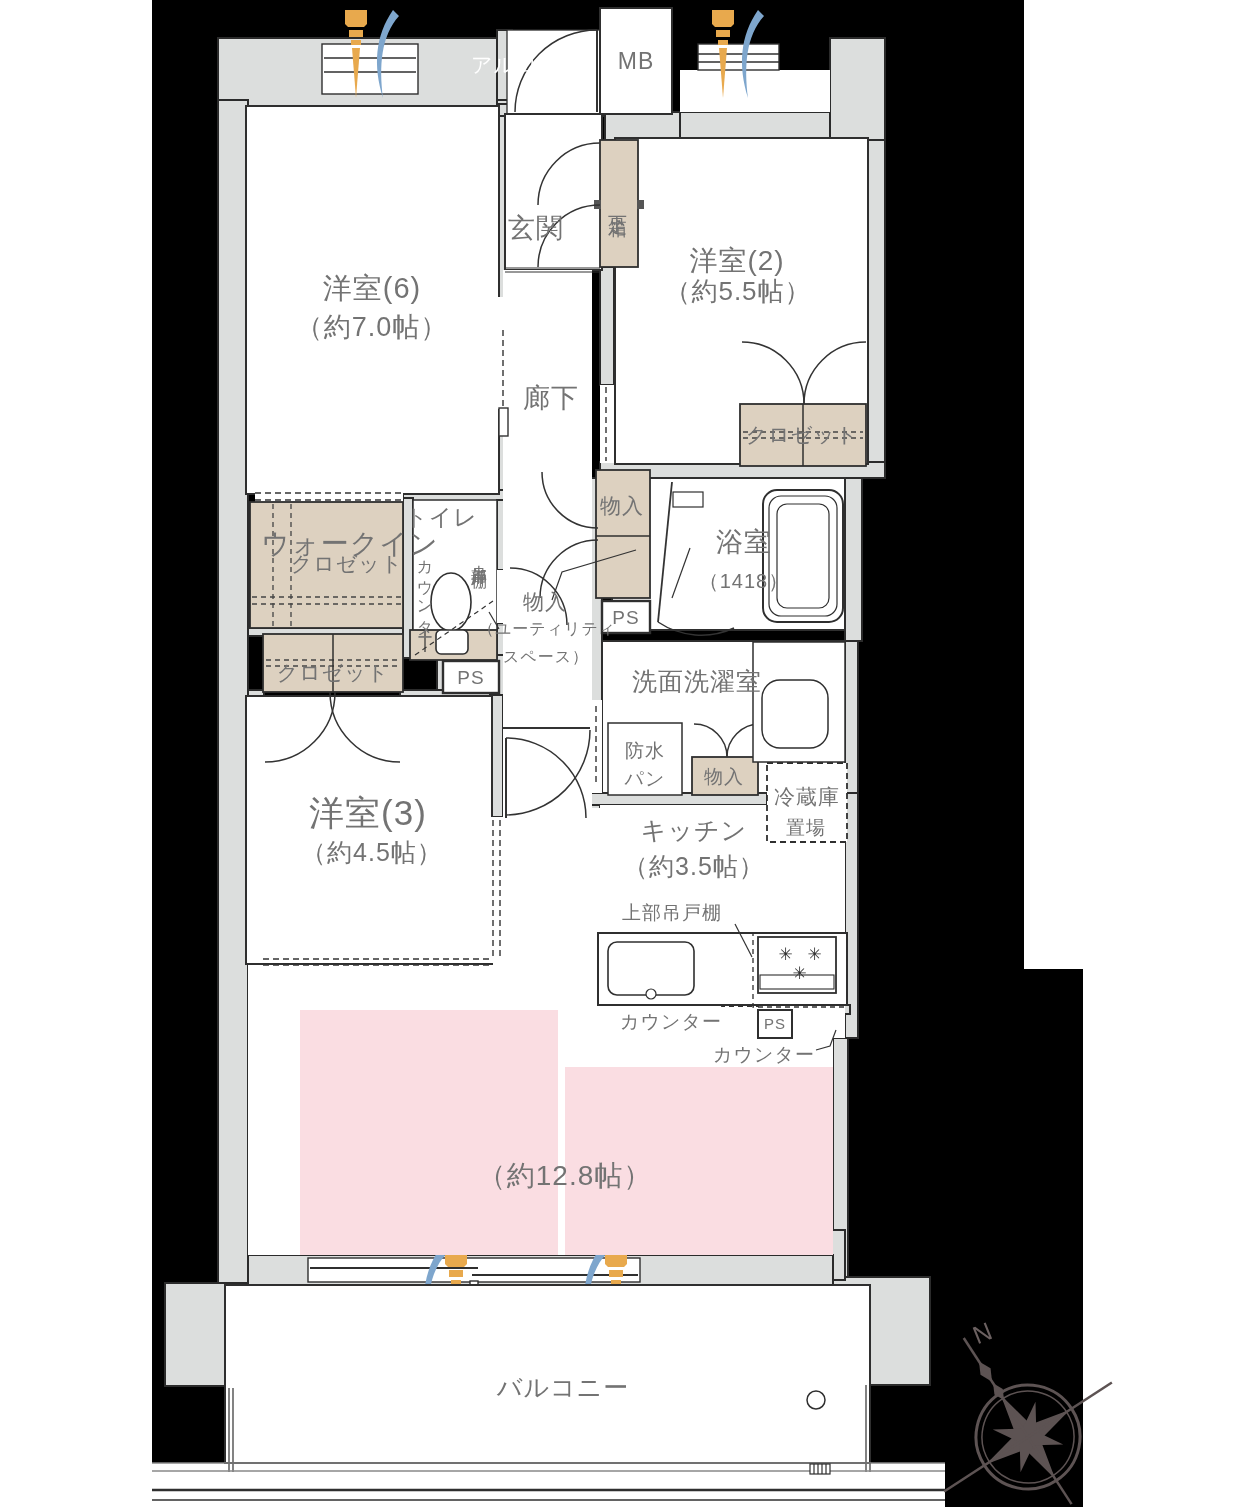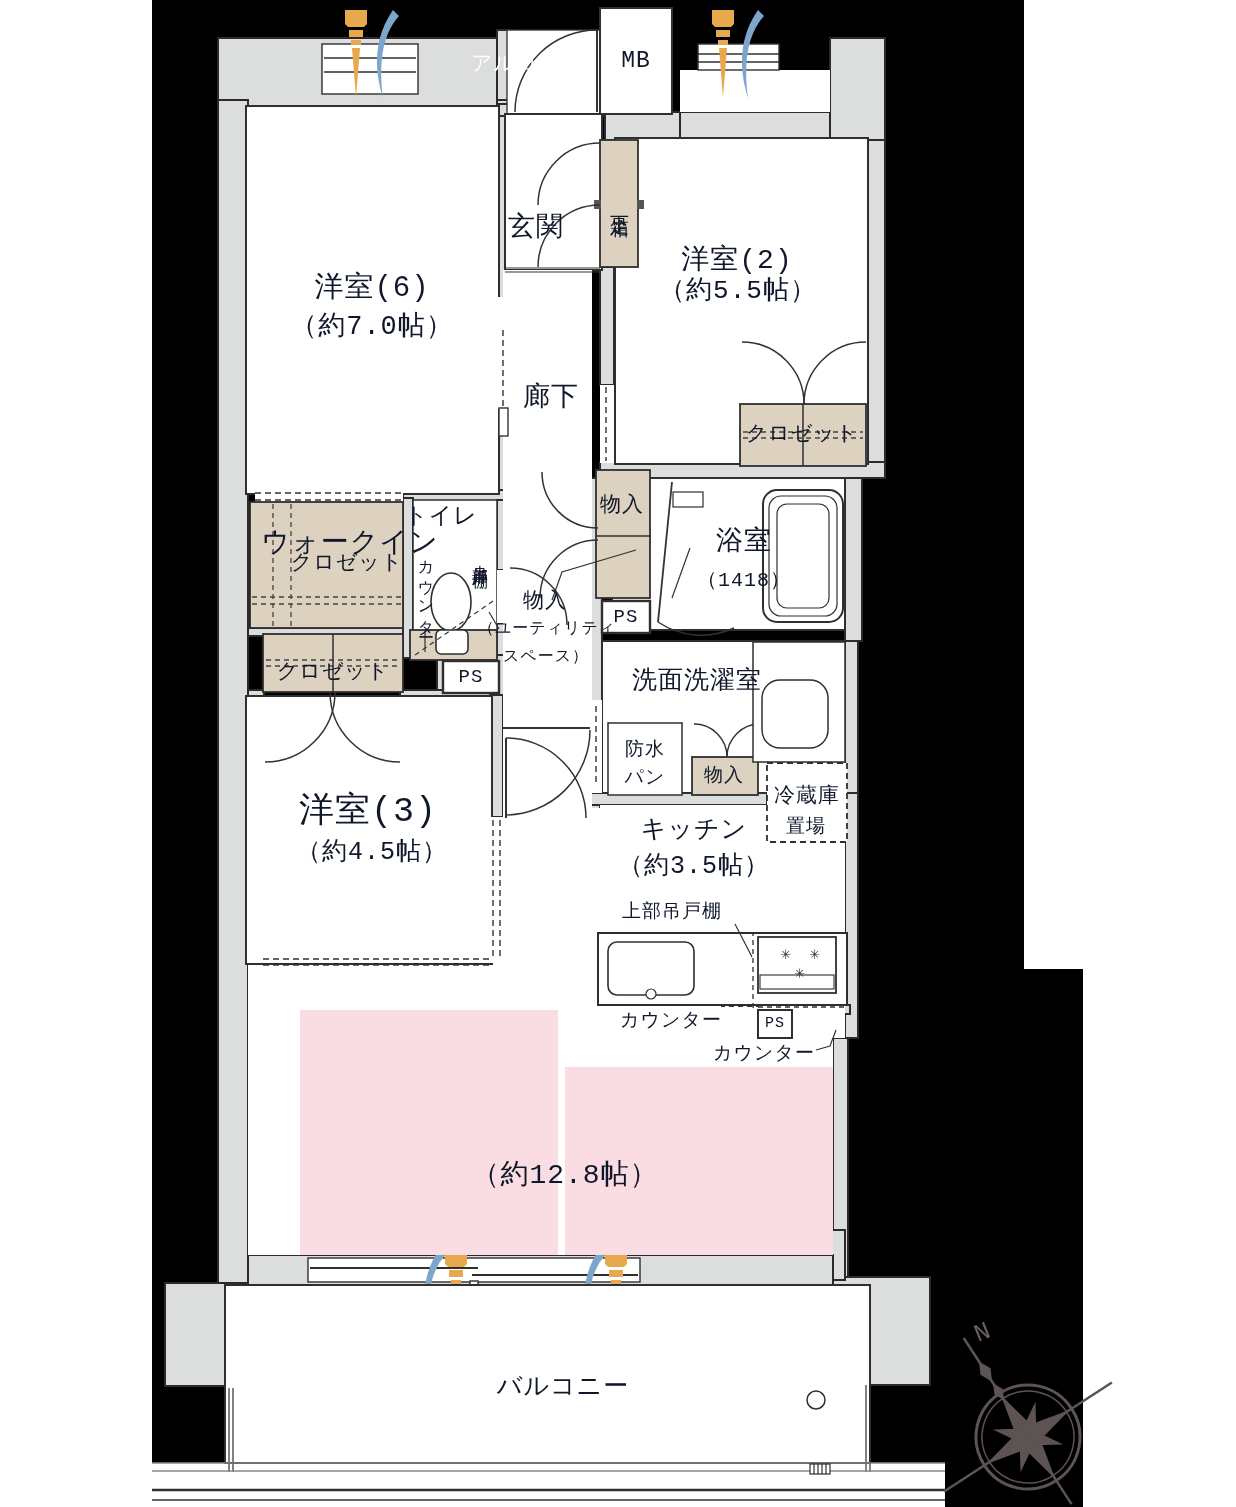--- a/index.html
+++ b/index.html
@@ -4,7 +4,7 @@
 <style>
   html,body{margin:0;padding:0;background:#fff;}
   #stage{position:relative;width:1236px;height:1507px;background:#ffffff;overflow:hidden;
-         font-family:Liberation Mono, monospace;}
+         font-family:Liberation Sans, sans-serif;}
   #plan-svg{position:absolute;left:0;top:0;}
   .lbl{position:absolute;transform:translate(-50%,-50%);color:#0f172a;white-space:nowrap;
        letter-spacing:1px;line-height:1;}

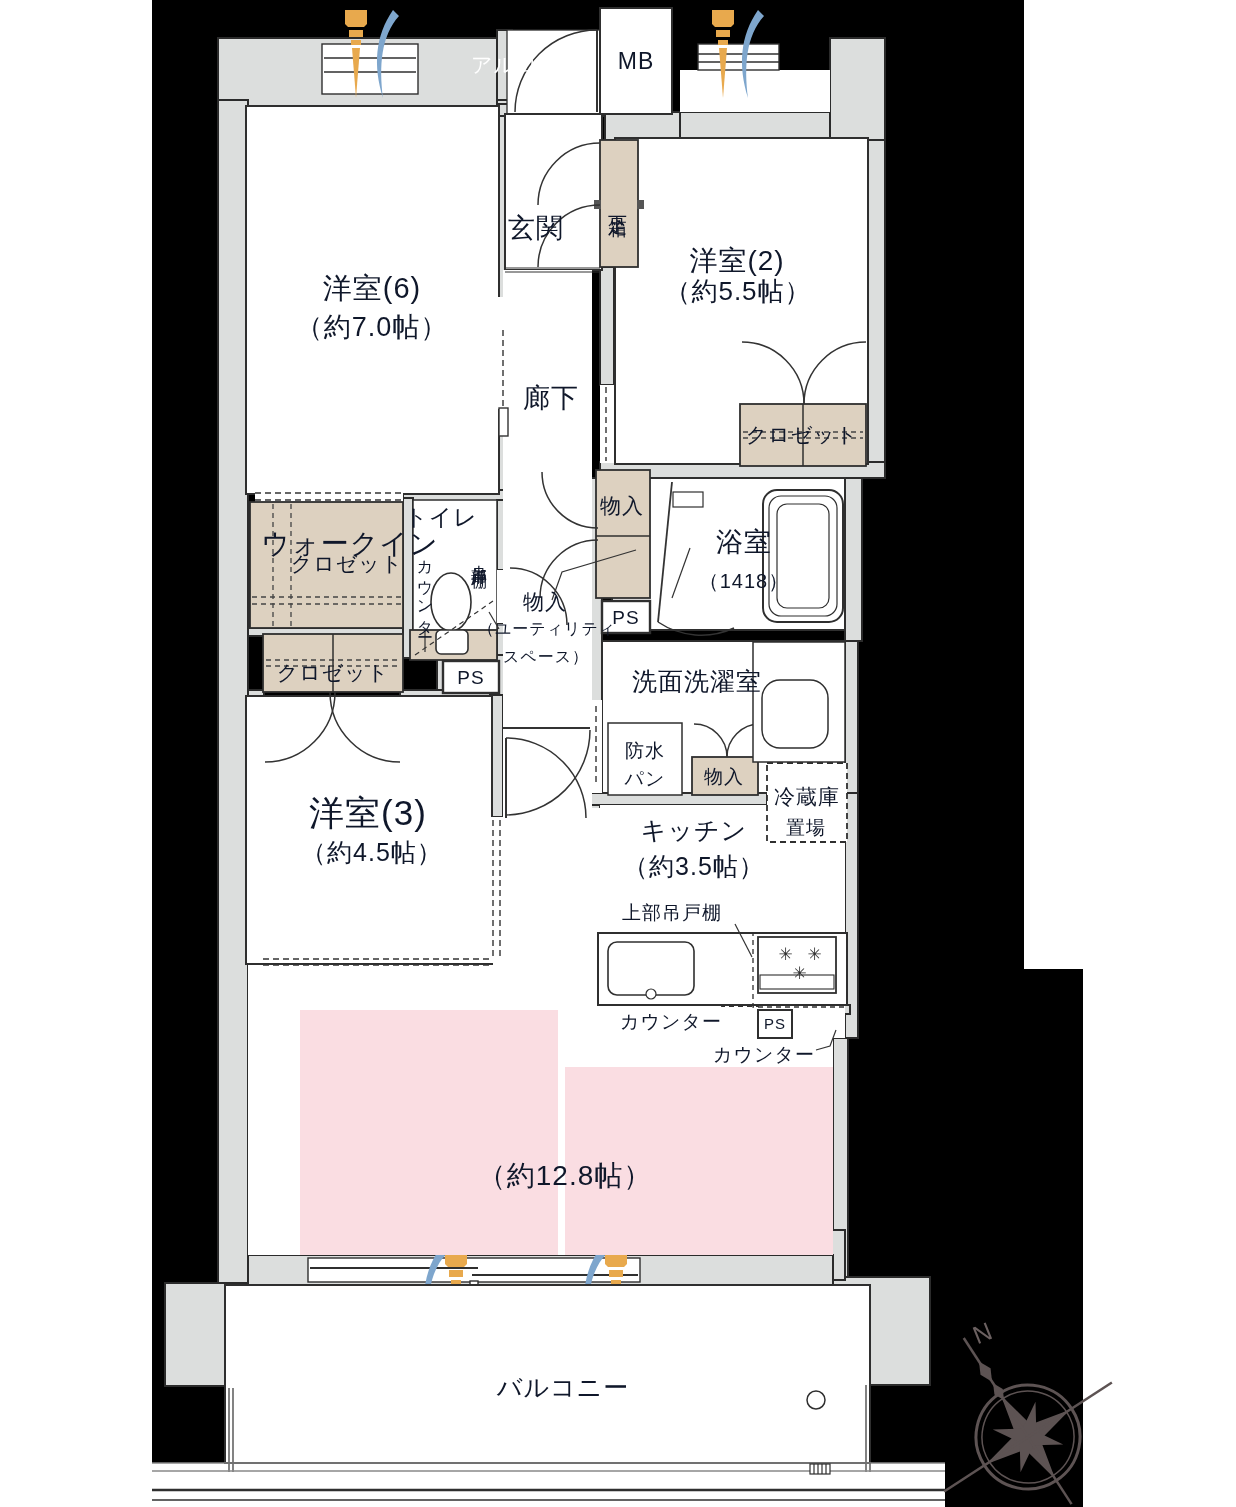--- a/index.html
+++ b/index.html
@@ -6,7 +6,7 @@
   #stage{position:relative;width:1236px;height:1507px;background:#ffffff;overflow:hidden;
          font-family:Liberation Sans, sans-serif;}
   #plan-svg{position:absolute;left:0;top:0;}
-  .lbl{position:absolute;transform:translate(-50%,-50%);color:#0f172a;white-space:nowrap;
+  .lbl{position:absolute;transform:translate(-50%,-50%);color:#737373;white-space:nowrap;
        letter-spacing:1px;line-height:1;}
   .v{writing-mode:vertical-rl;letter-spacing:2px;}
   .white{color:#ffffff;}

